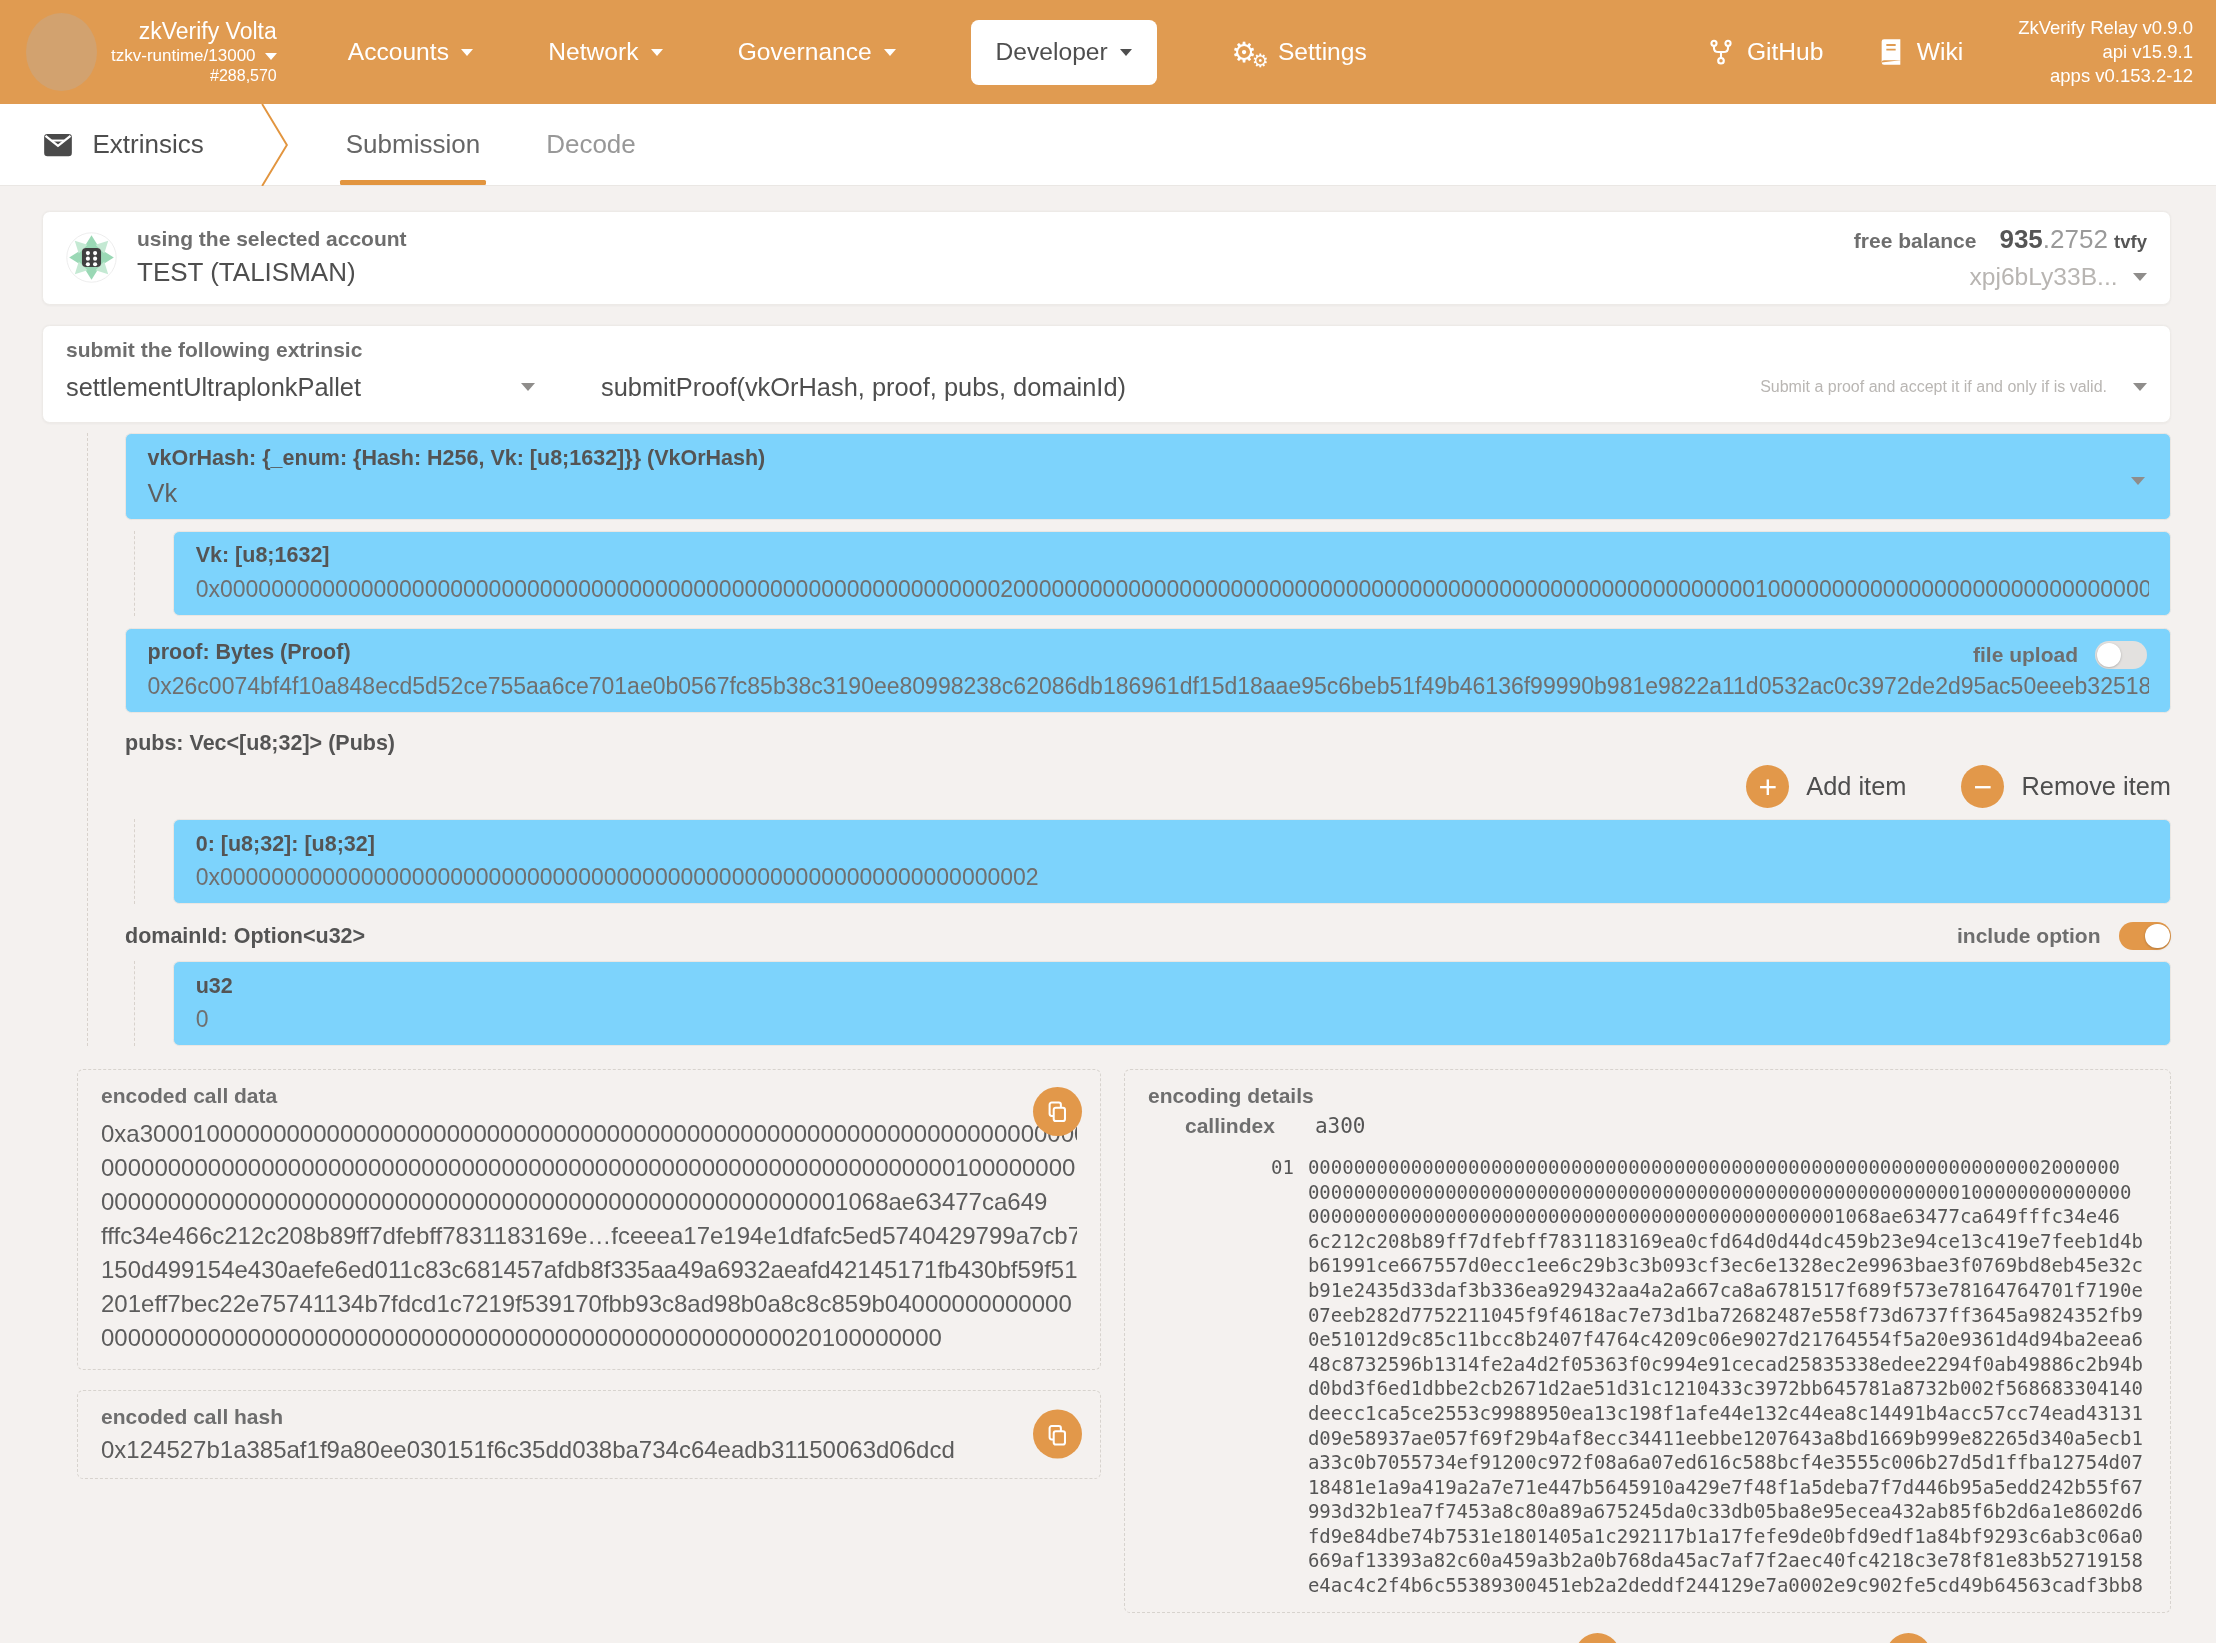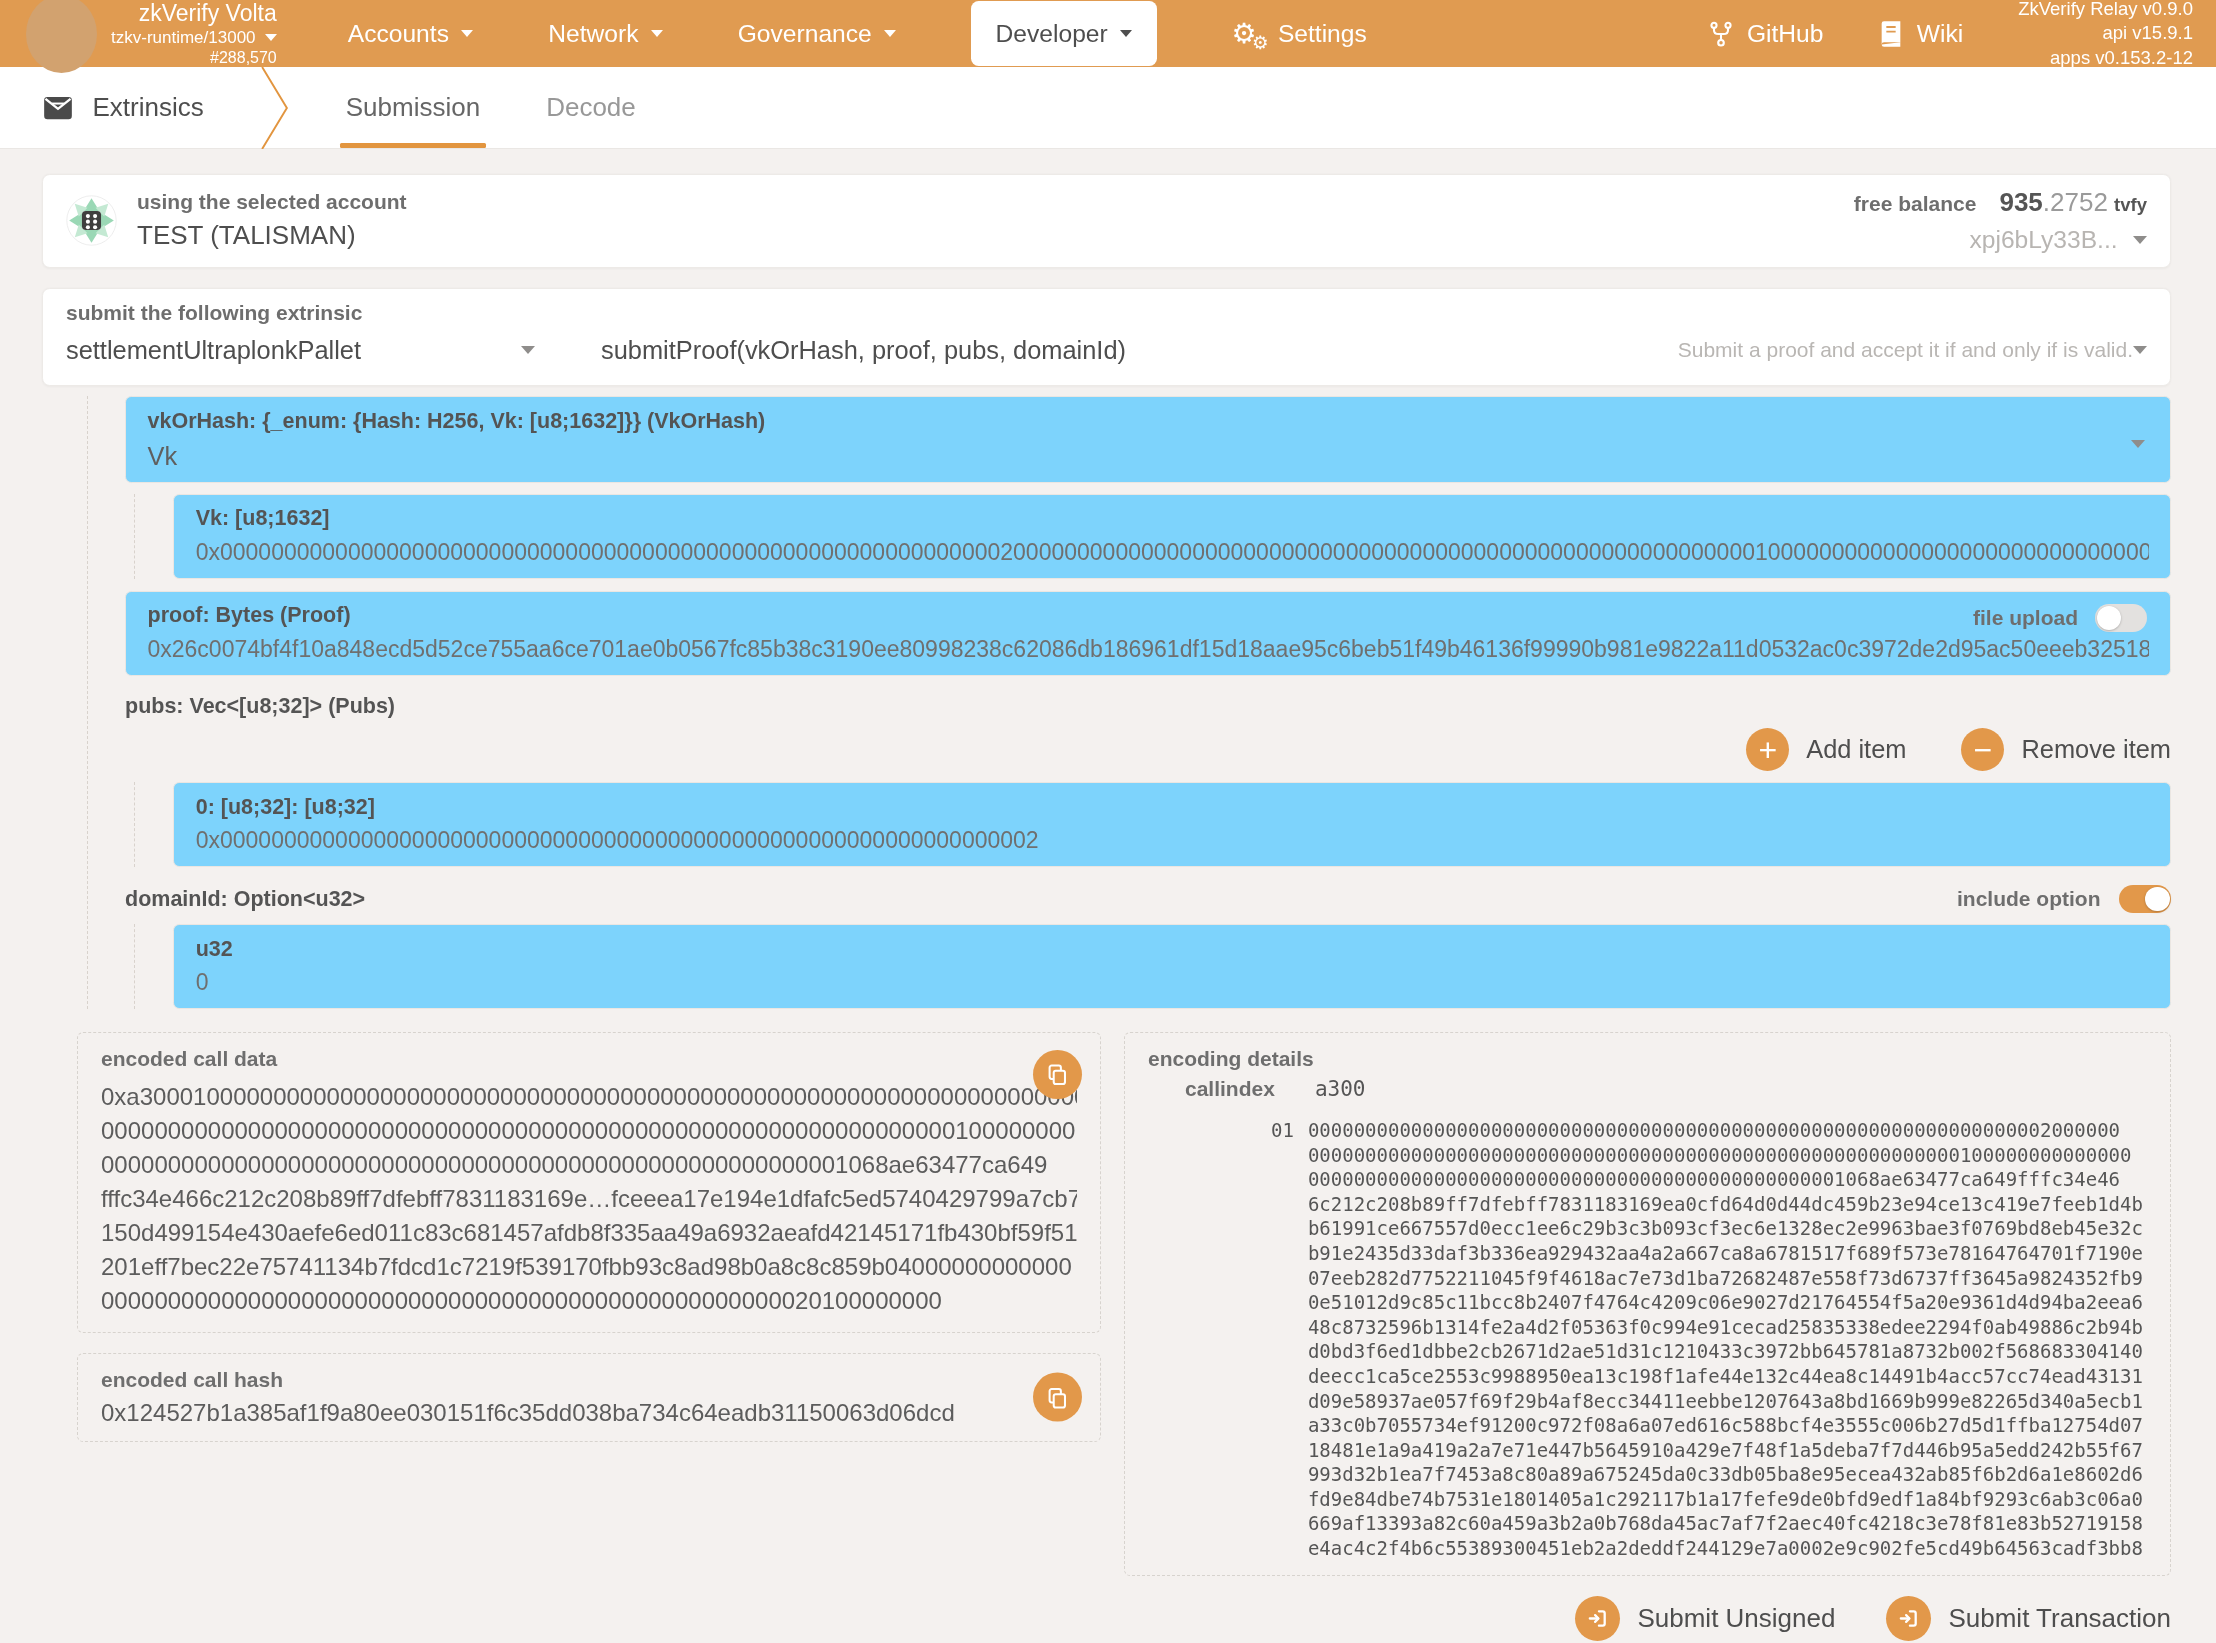--- a/index.html
+++ b/index.html
@@ -8,7 +8,7 @@
           font-family:"Liberation Sans", sans-serif; color:#4e4e4e; position:relative; }
 
   
-  .header { height:67px; background:#e09b51; display:flex; align-items:center;
+  .header { height:104px; background:#e09b51; display:flex; align-items:center;
             padding:0 23px 0 26px; color:#fff; }
   .logo { width:71px; height:78px; border-radius:50%; background:#d2a26f; flex:none; }
   .chain-info { text-align:right; margin-left:14px; line-height:1.2; cursor:pointer; }

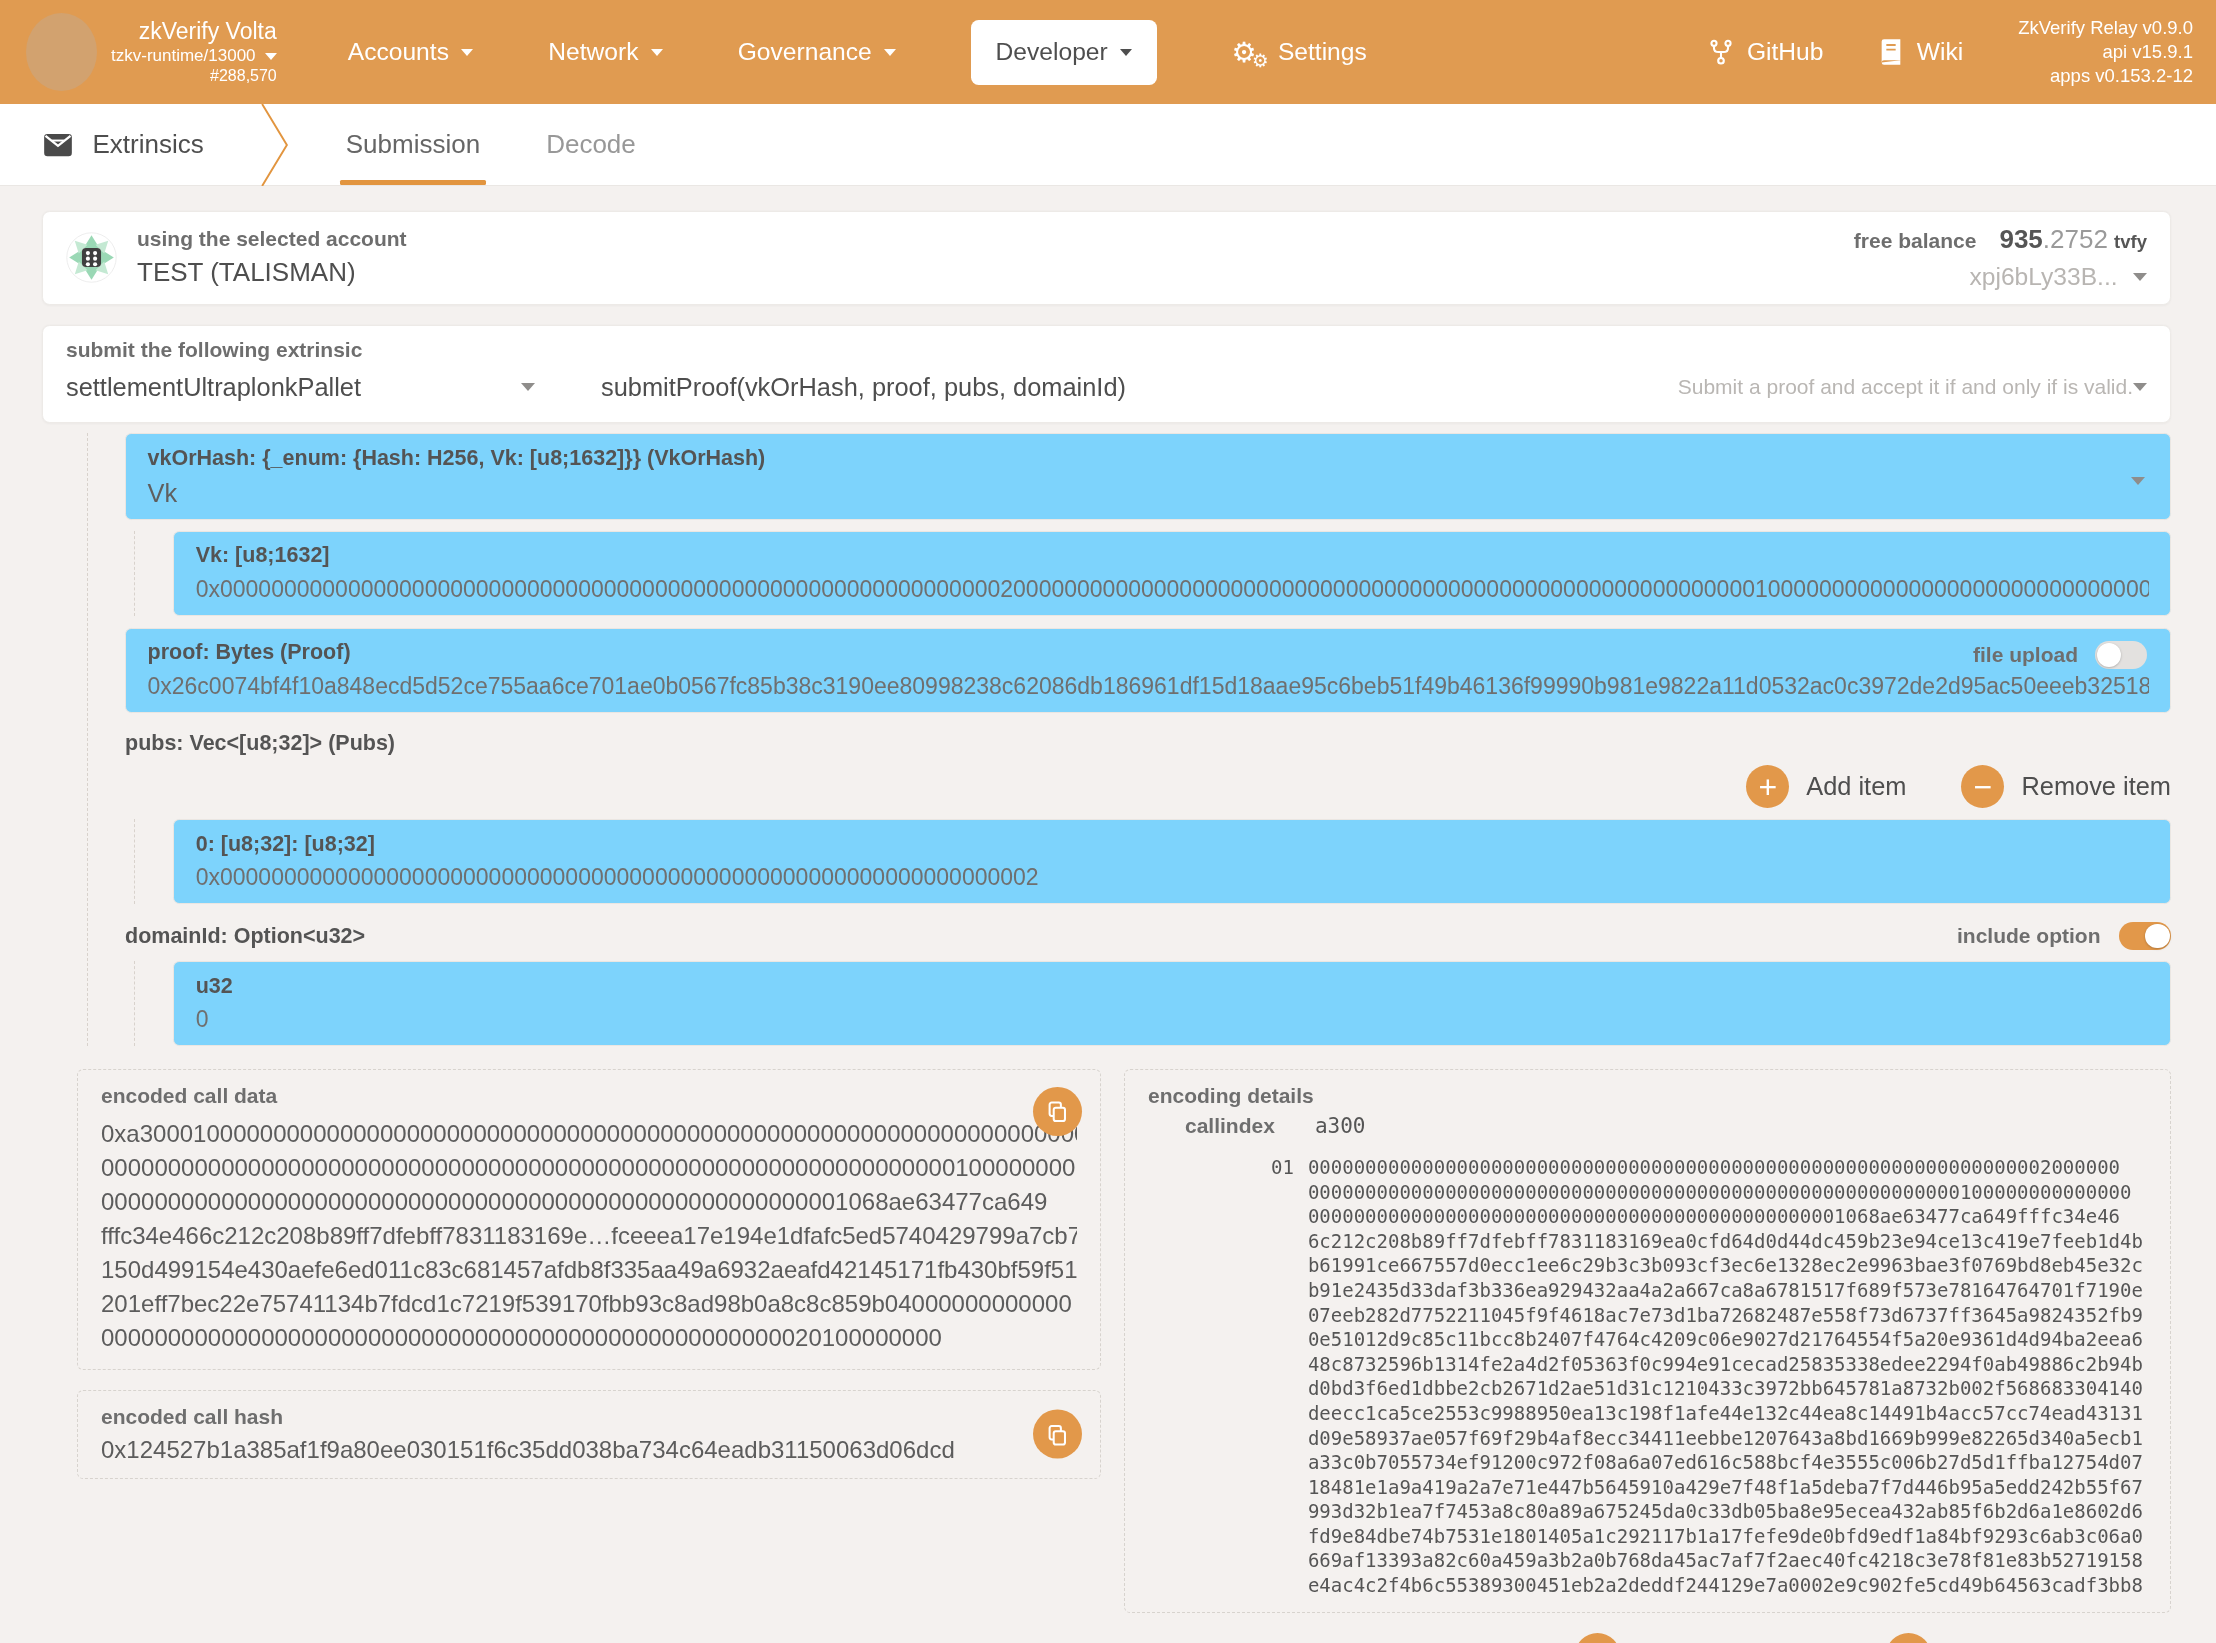--- a/index.html
+++ b/index.html
@@ -62,8 +62,8 @@
                    font-size:25.4px; color:#4e4e4e; cursor:pointer; }
   .pallet-select .caret, .desc .caret, .addr-row .caret, .vk-caret { color:#8f8d8b; }
   .method-select { margin-left:66px; font-size:25.4px; color:#4e4e4e; cursor:pointer; }
-  .desc { margin-left:auto; display:flex; align-items:center; gap:0;
-          color:#b9b6b3; font-size:21px; cursor:pointer; }
+  .desc { margin-left:auto; display:flex; align-items:center; gap:26px;
+          color:#b9b6b3; font-size:16px; cursor:pointer; }
 
   .params { margin:10.8px 0 0 45px; border-left:0.8px dashed #d8d2cc; padding-left:37px; }
   .nested { margin:10.8px 0 0 9.2px; border-left:0.8px dashed #d8d2cc; padding-left:38px; }

